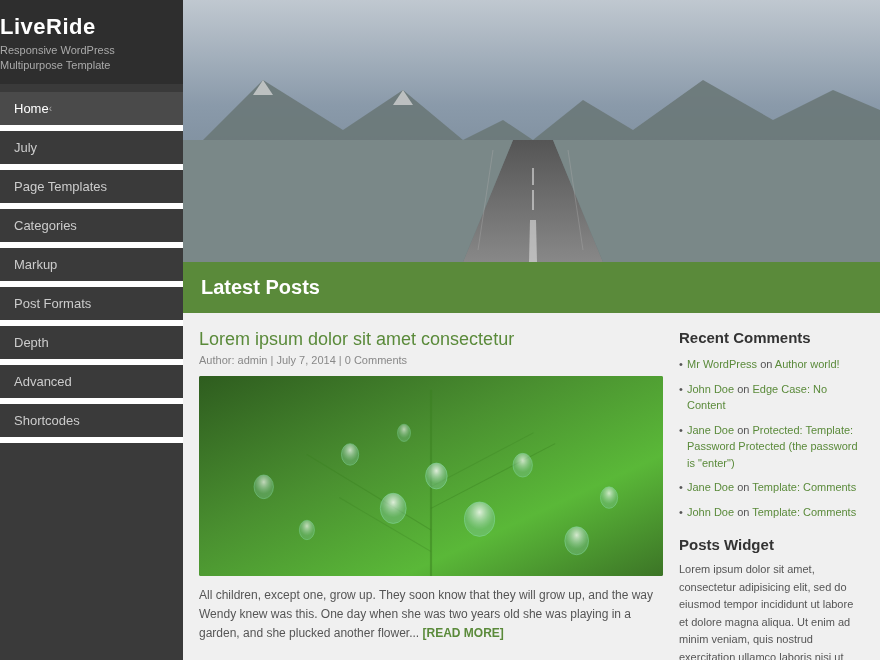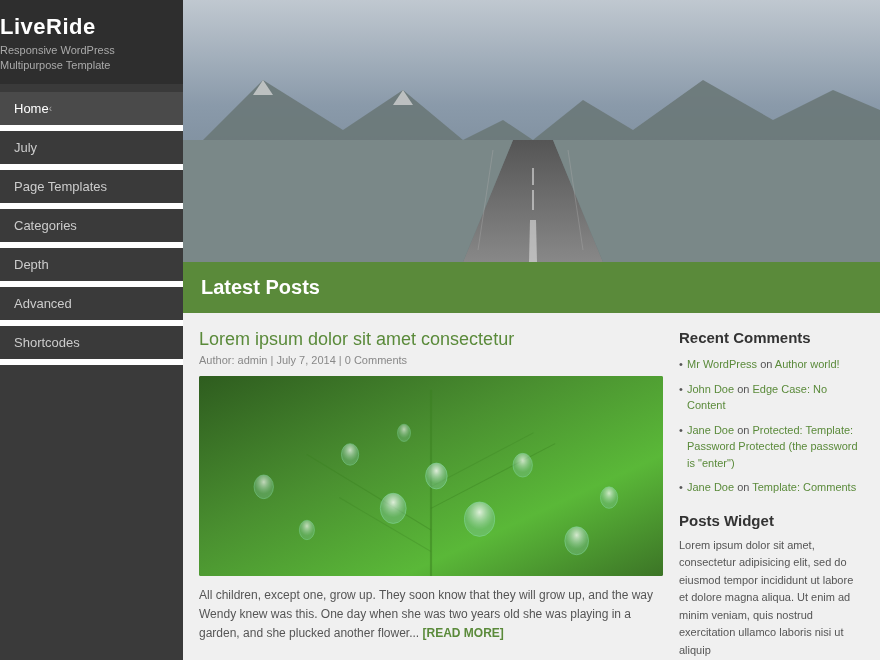--- a/index.html
+++ b/index.html
@@ -189,6 +189,9 @@
       </div>
       <div class="nav-item">
         <span>Categories</span>
+      </div>
+      <div class="nav-item">
+        <span>Markup</span>
       </div>
       <div class="nav-item">
         <span>Depth</span>

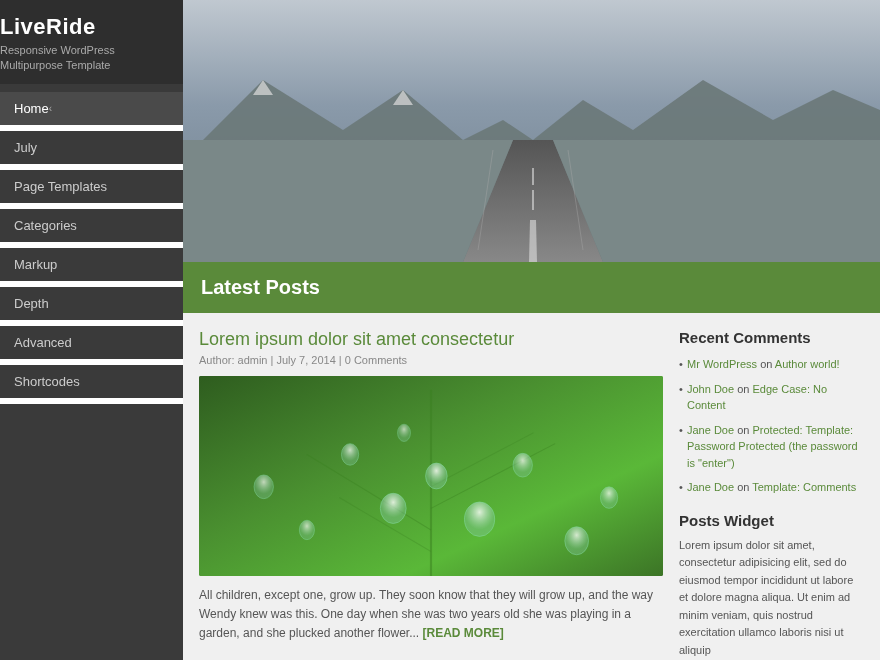--- a/index.html
+++ b/index.html
@@ -192,6 +192,9 @@
       </div>
       <div class="nav-item">
         <span>Markup</span>
+      </div>
+      <div class="nav-item">
+        <span>Post Formats</span>
       </div>
       <div class="nav-item">
         <span>Depth</span>

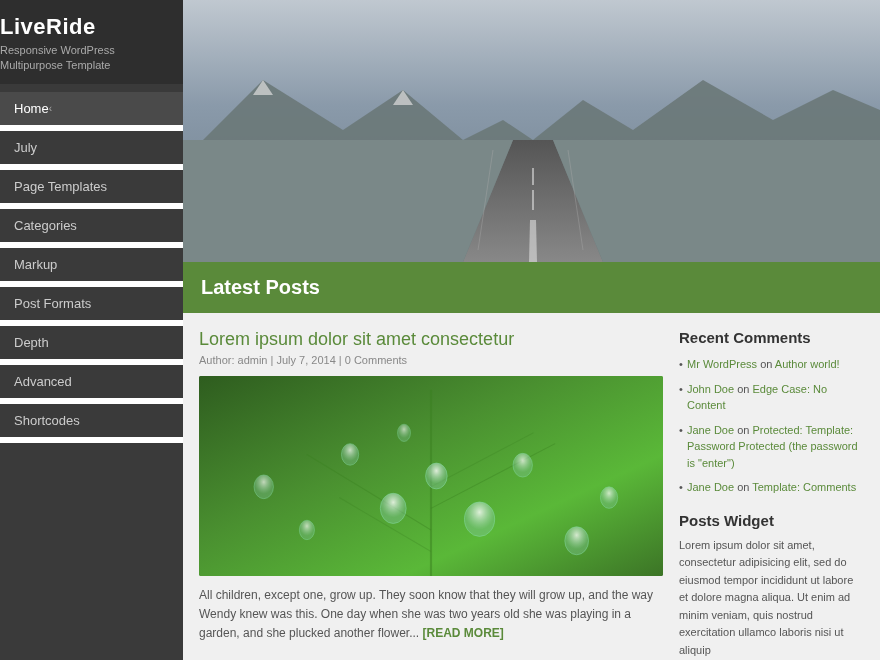--- a/index.html
+++ b/index.html
@@ -311,6 +311,7 @@
           <div class="comment-item"><span class="comment-link">John Doe</span><span> on </span><span class="comment-link">Edge Case: No Content</span></div>
           <div class="comment-item"><span class="comment-link">Jane Doe</span><span> on </span><span class="comment-link">Protected: Template: Password Protected (the password is "enter")</span></div>
           <div class="comment-item"><span class="comment-link">Jane Doe</span><span> on </span><span class="comment-link">Template: Comments</span></div>
+          <div class="comment-item"><span class="comment-link">John Doe</span><span> on </span><span class="comment-link">Template: Comments</span></div>
         </div>
 
       <div id="text-widget-title">Posts Widget</div>

